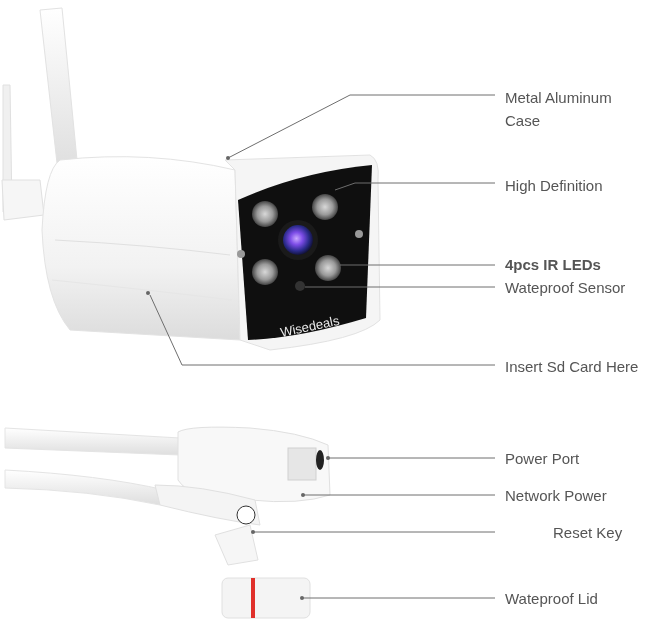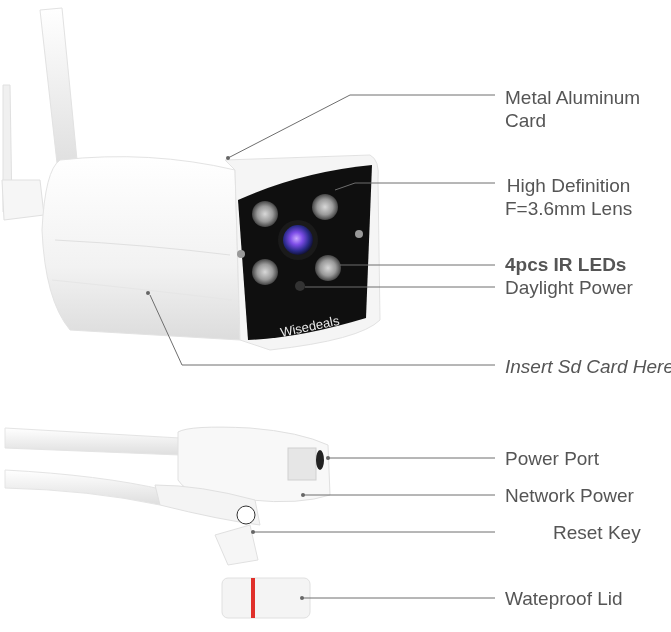--- a/index.html
+++ b/index.html
@@ -4,7 +4,7 @@
 <style>
   html,body{margin:0;padding:0;background:#fff;}
   body{width:671px;height:632px;position:relative;overflow:hidden;font-family:"Liberation Sans",sans-serif;}
-  .label{position:absolute;color:#555;font-size:19px;line-height:23px;white-space:nowrap;}
+  .label{position:absolute;color:#555;font-size:15px;line-height:23px;white-space:nowrap;}
   .art{position:absolute;left:0;top:0;}
 </style>
 </head>

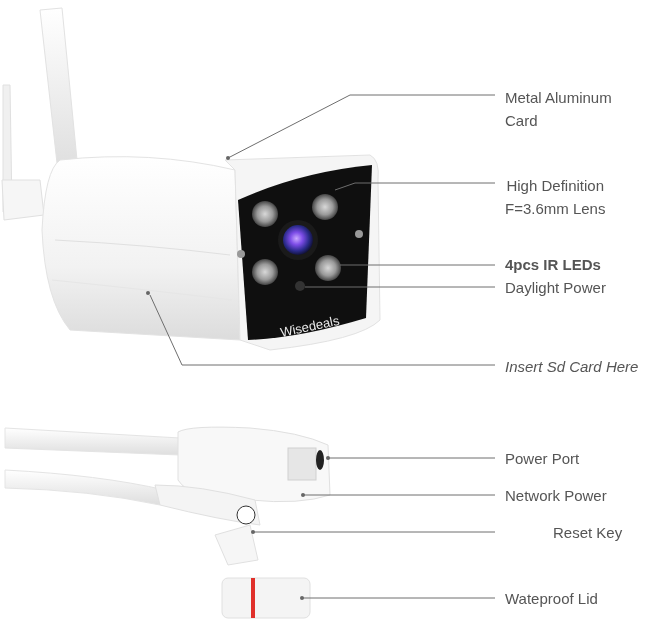--- a/index.html
+++ b/index.html
@@ -100,7 +100,7 @@
 
 <div class="label" style="left:505px;top:86px;">
   <div>Metal Aluminum</div>
-  <div>Card</div>
+  <div>Case</div>
 </div>
 <div class="label" style="left:505px;top:174px;text-align:center;">
   <div>High Definition</div>

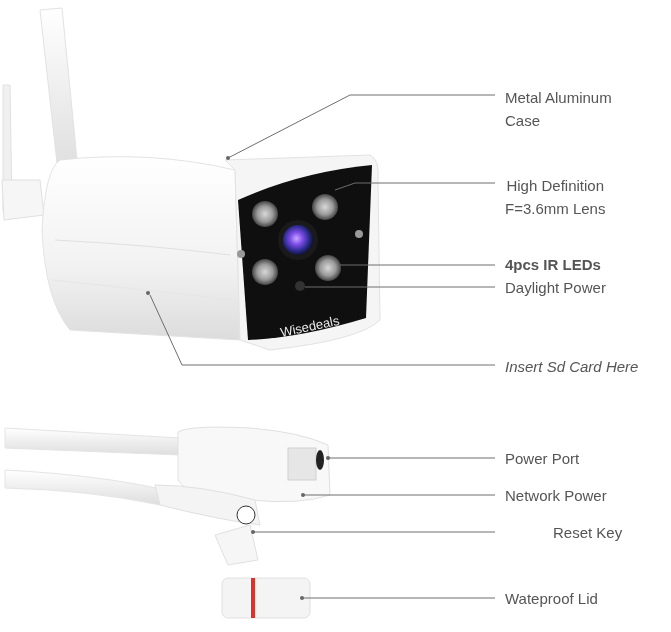--- a/index.html
+++ b/index.html
@@ -104,7 +104,6 @@
 </div>
 <div class="label" style="left:505px;top:174px;text-align:center;">
   <div>High Definition</div>
-  <div>F=3.6mm Lens</div>
 </div>
 <div class="label" style="left:505px;top:253px;font-weight:bold;">4pcs IR LEDs</div>
 <div class="label" style="left:505px;top:276px;">Daylight Power</div>

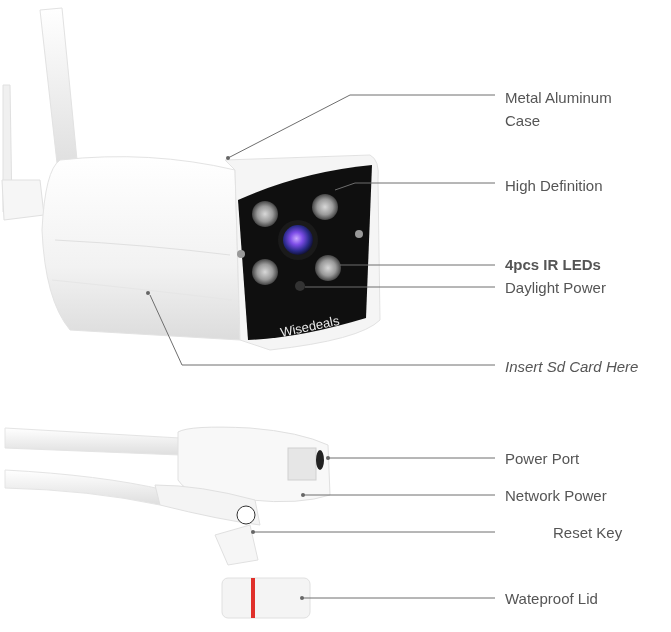--- a/index.html
+++ b/index.html
@@ -106,7 +106,7 @@
   <div>High Definition</div>
 </div>
 <div class="label" style="left:505px;top:253px;font-weight:bold;">4pcs IR LEDs</div>
-<div class="label" style="left:505px;top:276px;">Daylight Power</div>
+<div class="label" style="left:505px;top:276px;">Wateproof Sensor</div>
 <div class="label" style="left:505px;top:355px;font-style:italic;">Insert Sd Card Here</div>
 <div class="label" style="left:505px;top:447px;text-align:center;">Power Port</div>
 <div class="label" style="left:505px;top:484px;">Network Power</div>

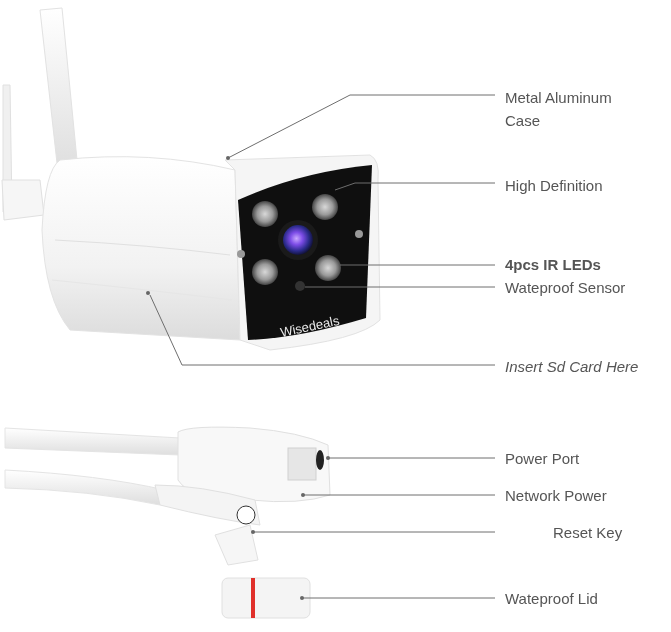--- a/index.html
+++ b/index.html
@@ -107,7 +107,7 @@
 </div>
 <div class="label" style="left:505px;top:253px;font-weight:bold;">4pcs IR LEDs</div>
 <div class="label" style="left:505px;top:276px;">Wateproof Sensor</div>
-<div class="label" style="left:505px;top:355px;font-style:italic;">Insert Sd Card Here</div>
+<div class="label" style="left:505px;top:355px;">Insert Sd Card Here</div>
 <div class="label" style="left:505px;top:447px;text-align:center;">Power Port</div>
 <div class="label" style="left:505px;top:484px;">Network Power</div>
 <div class="label" style="left:505px;top:521px;margin-left:48px;">Reset Key</div>

